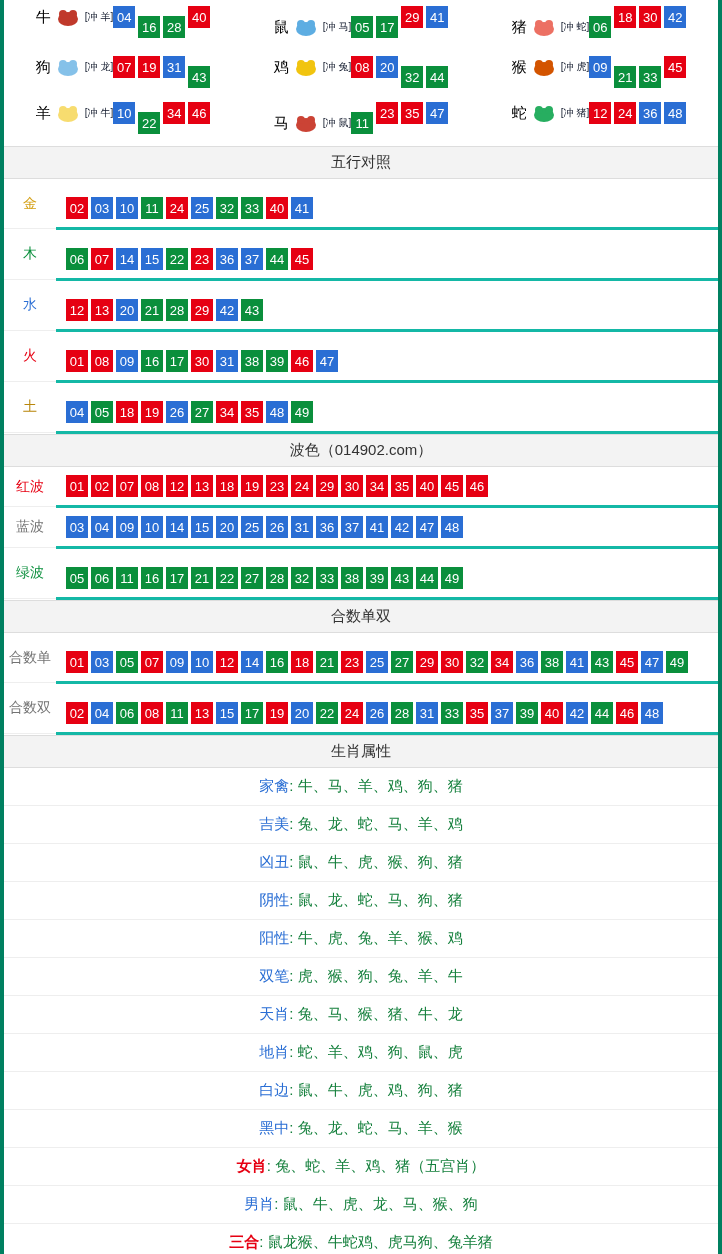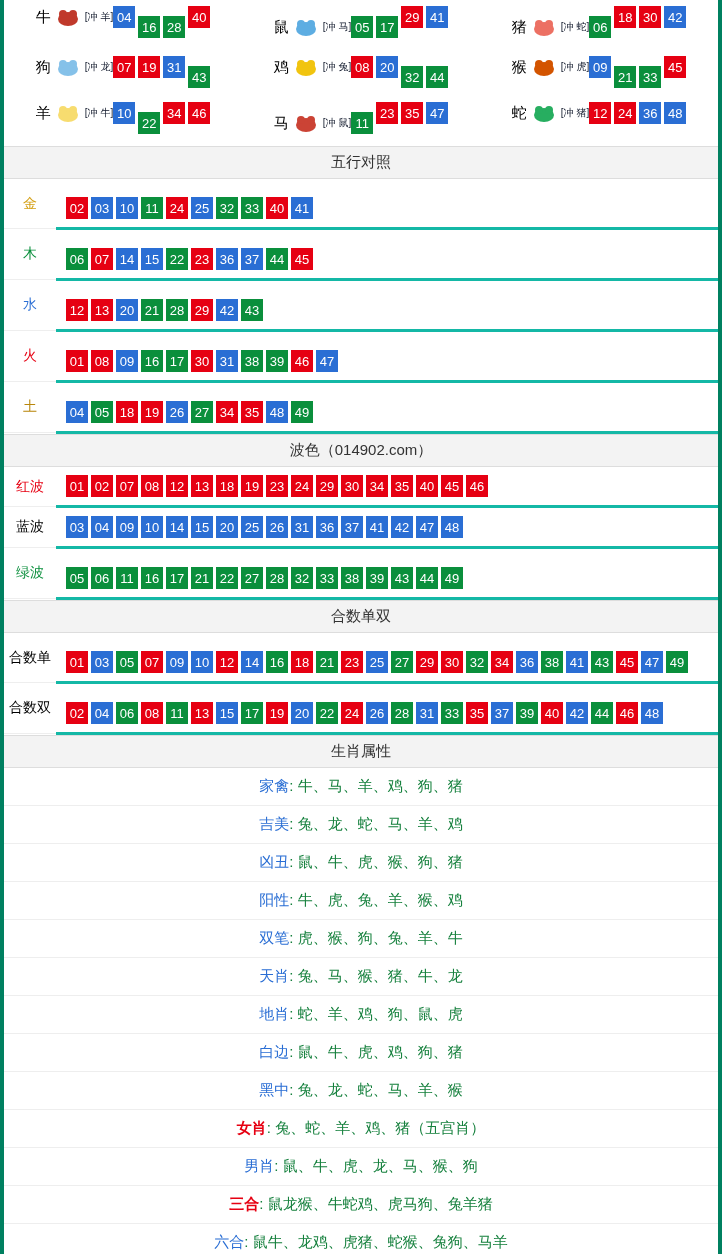--- a/index.html
+++ b/index.html
@@ -27,7 +27,7 @@
   .lbl-fire { color: #e60012; }
   .lbl-earth { color: #b8860b; }
   .lbl-red { color: #e60012; }
-  .lbl-blue { color: #000000; }
+  .lbl-blue { color: #737373; }
   .lbl-green { color: #0a8f3c; }
   .attr-row { text-align: center; padding: 9px 0; border-bottom: 1px solid #eee; font-size: 15px; }
   .attr-label { color: #2a6ed4; margin-top: 32px; }

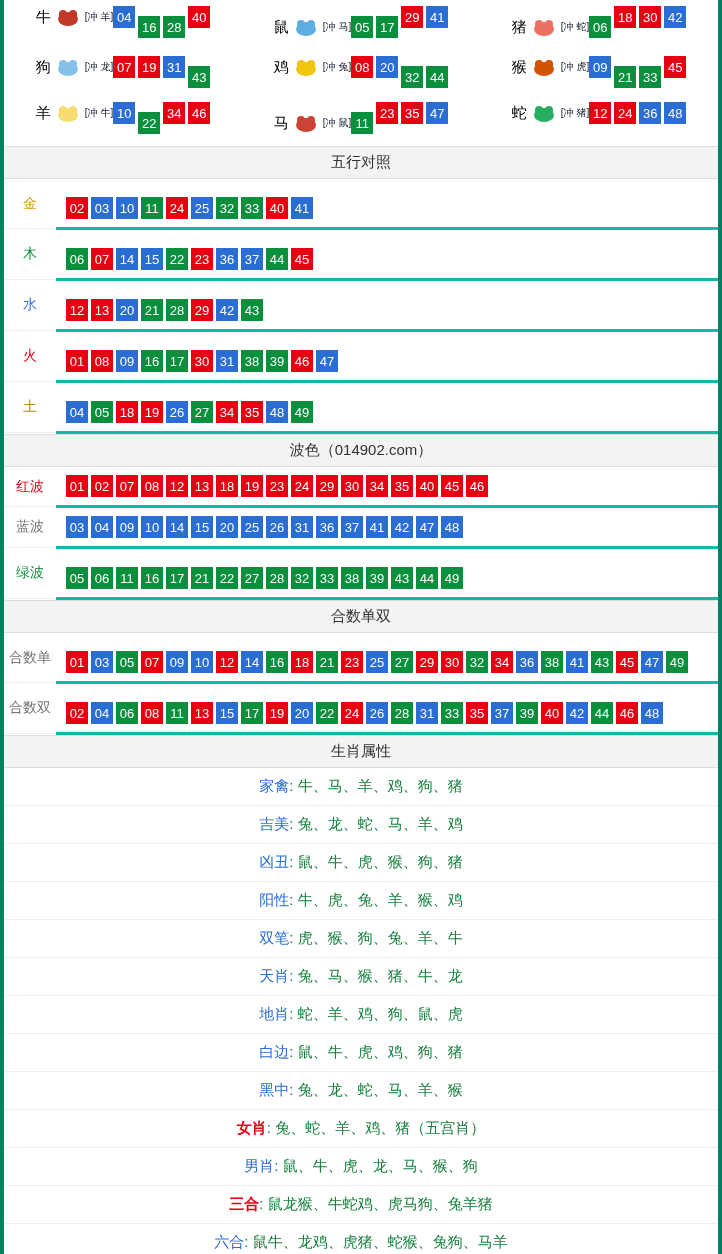--- a/index.html
+++ b/index.html
@@ -232,6 +232,7 @@
       <div class="attr-row"><span class="attr-label">家禽</span><span class="attr-value">: 牛、马、羊、鸡、狗、猪</span></div>
       <div class="attr-row"><span class="attr-label">吉美</span><span class="attr-value">: 兔、龙、蛇、马、羊、鸡</span></div>
       <div class="attr-row"><span class="attr-label">凶丑</span><span class="attr-value">: 鼠、牛、虎、猴、狗、猪</span></div>
+      <div class="attr-row"><span class="attr-label">阴性</span><span class="attr-value">: 鼠、龙、蛇、马、狗、猪</span></div>
       <div class="attr-row"><span class="attr-label">阳性</span><span class="attr-value">: 牛、虎、兔、羊、猴、鸡</span></div>
       <div class="attr-row"><span class="attr-label">双笔</span><span class="attr-value">: 虎、猴、狗、兔、羊、牛</span></div>
       <div class="attr-row"><span class="attr-label">天肖</span><span class="attr-value">: 兔、马、猴、猪、牛、龙</span></div>

